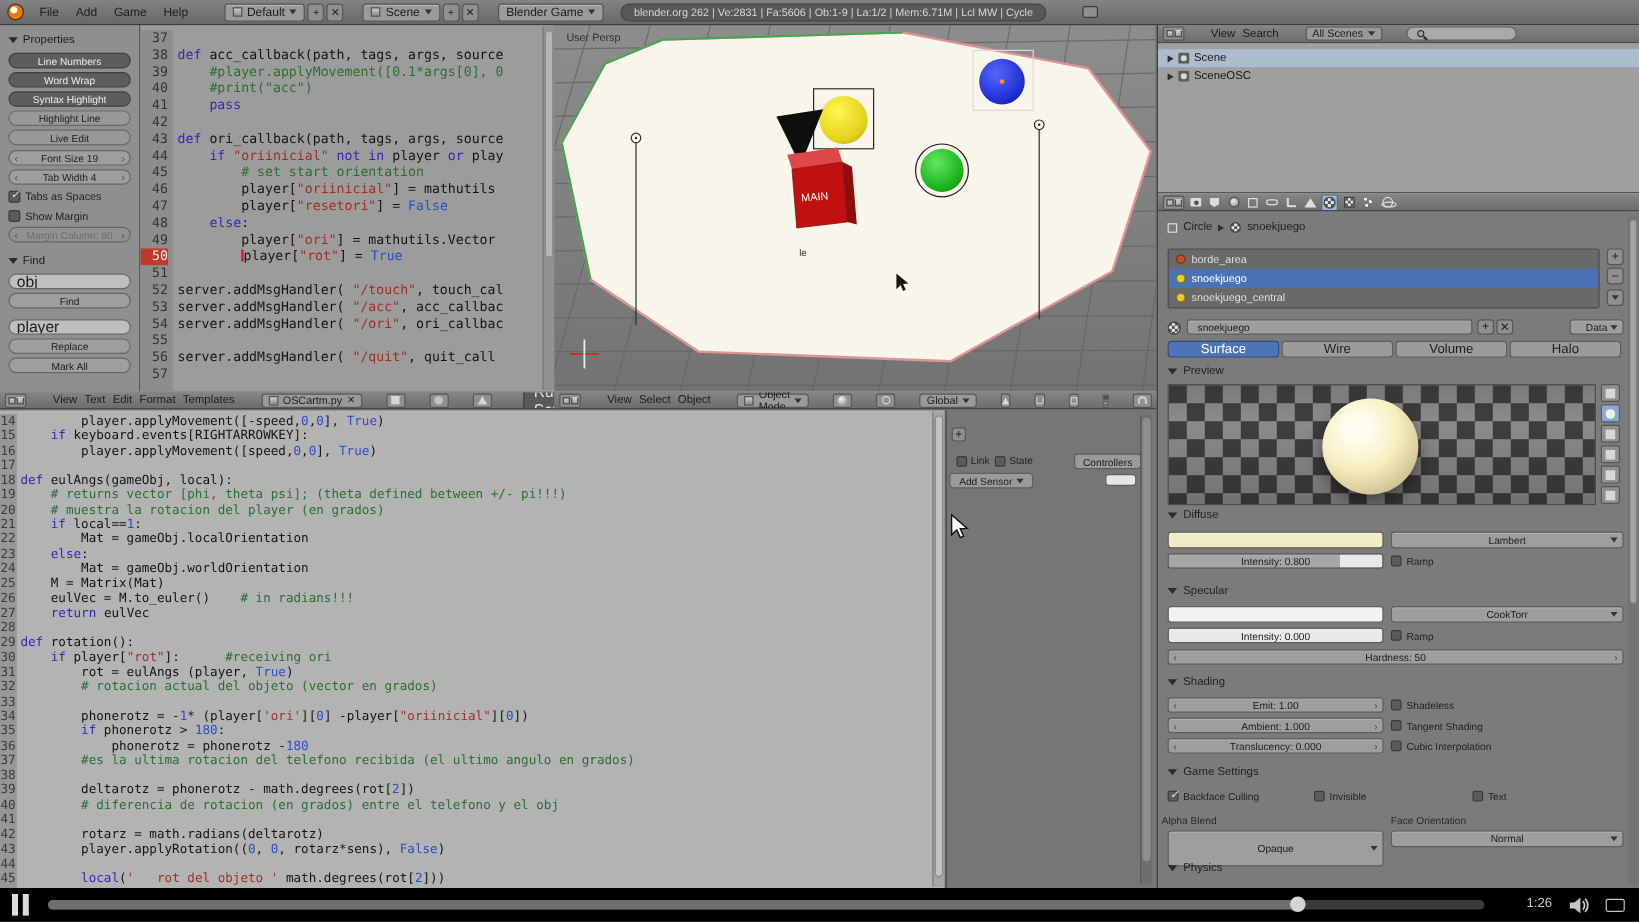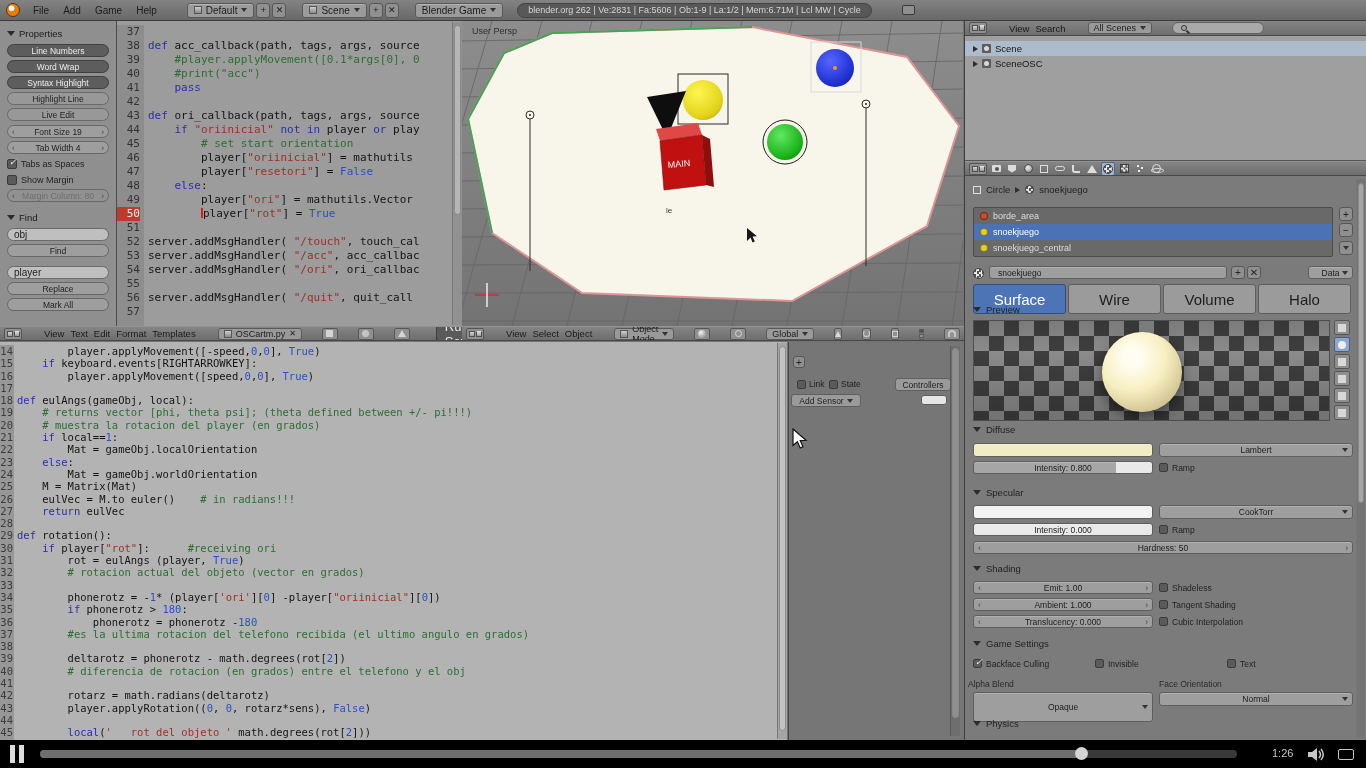--- a/index.html
+++ b/index.html
@@ -42,7 +42,7 @@
 .chk{width:10px;height:10px;background:#5b5b5b;border:1px solid #3b3b3b;border-radius:2px;position:relative;flex:none}
 .chk.on::after{content:"✓";position:absolute;left:1px;top:-3px;font-size:9px;color:#ededed}
 .input-sm{width:100%;height:13px;margin-bottom:3px;border-radius:7px;background:#bfbfbf;border:1px solid #6a6a6a;
-  color:#1d1d1d;font-size:10px;padding:0 6px;font-family:"Liberation Sans",sans-serif;outline:none}
+  color:#1d1d1d;font-size:13px;padding:0 6px;font-family:"Liberation Sans",sans-serif;outline:none}
 .btn-sm{height:13px;margin-bottom:3px;border-radius:7px;background:#9e9e9e;border:1px solid #676767;
   display:flex;align-items:center;justify-content:center;color:#1d1d1d;font-size:8.5px}
 

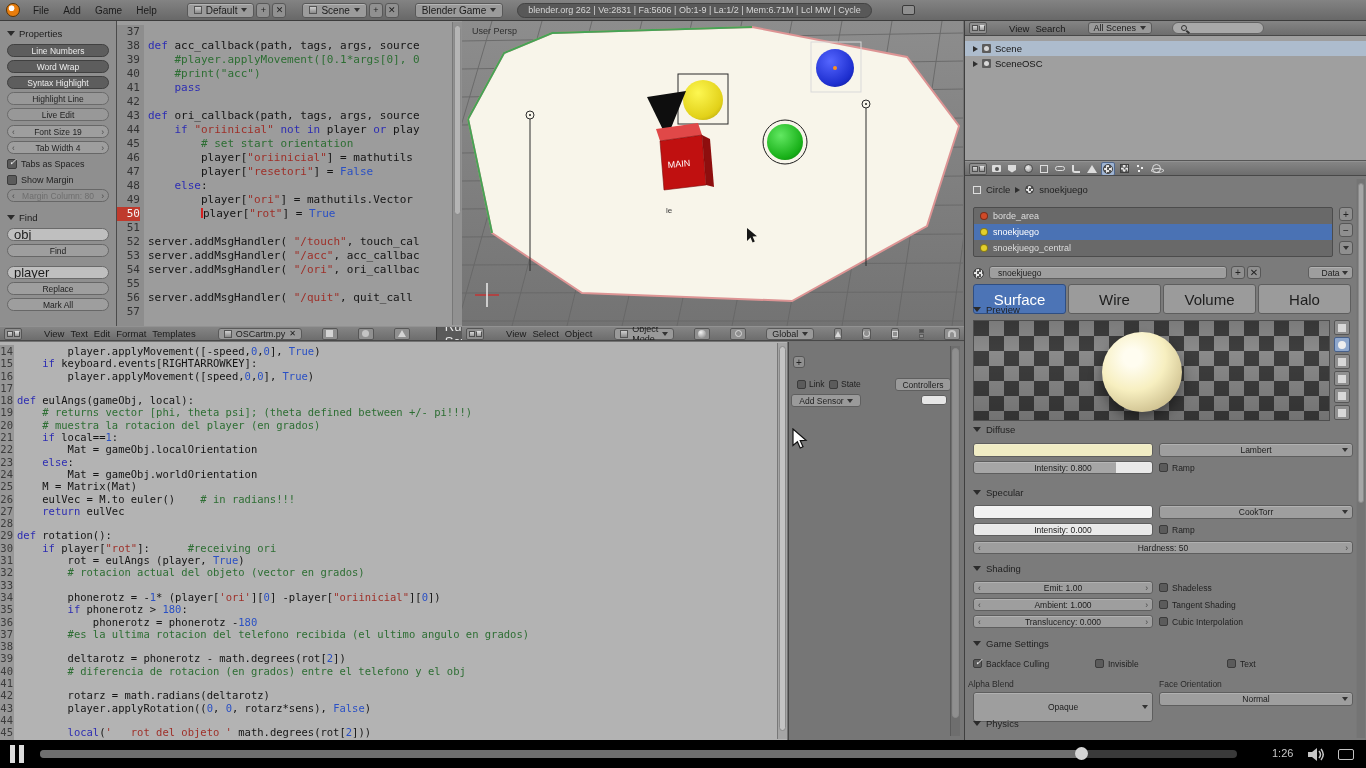--- a/index.html
+++ b/index.html
@@ -132,7 +132,7 @@
 .w.num::before{content:"‹";position:absolute;left:4px;color:#474747}
 .w.num::after{content:"›";position:absolute;right:4px;color:#474747}
 .pchk{position:absolute;display:flex;align-items:center;gap:4px;font-size:8.5px;color:#222;height:13px}
-.tab4{position:absolute;height:30px;border:1px solid #5e5e5e;border-radius:3px;font-size:15px;
+.tab4{position:absolute;height:14px;border:1px solid #5e5e5e;border-radius:3px;font-size:11px;
   display:flex;align-items:center;justify-content:center;background:#9b9b9b;color:#1d1d1d}
 .tab4.active{background:#4c74b6;border-color:#2f4e82;color:#fff}
 #slots{position:absolute;background:#696969;border:1px solid #4c4c4c;border-radius:2px;overflow:hidden}

